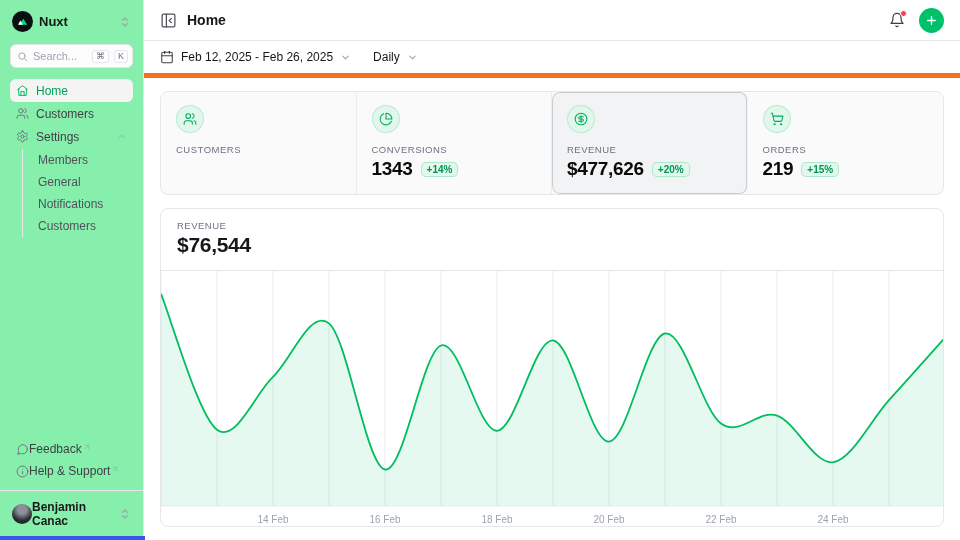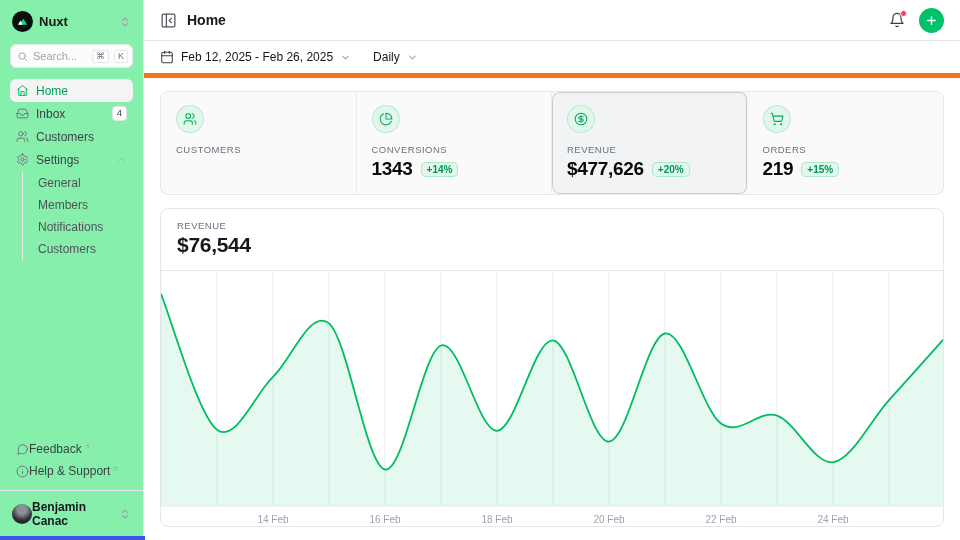--- a/index.html
+++ b/index.html
@@ -142,14 +142,6 @@
             <path d="M9 21v-7h6v7"></path>
           </svg>
           <span>Home</span>
-        </div>
-        <div class="nav-item">
-          <svg viewBox="0 0 24 24" fill="none" stroke-width="1.8" stroke-linecap="round" stroke-linejoin="round">
-            <polyline points="22 12 16 12 14 15 10 15 8 12 2 12"></polyline>
-            <path d="M5.45 5.11 2 12v6a2 2 0 0 0 2 2h16a2 2 0 0 0 2-2v-6l-3.45-6.89A2 2 0 0 0 16.76 4H7.24a2 2 0 0 0-1.79 1.11z"></path>
-          </svg>
-          <span>Inbox</span>
-          <span class="badge-count">4</span>
         </div>
         <div class="nav-item">
           <svg viewBox="0 0 24 24" fill="none" stroke-width="1.8" stroke-linecap="round" stroke-linejoin="round">

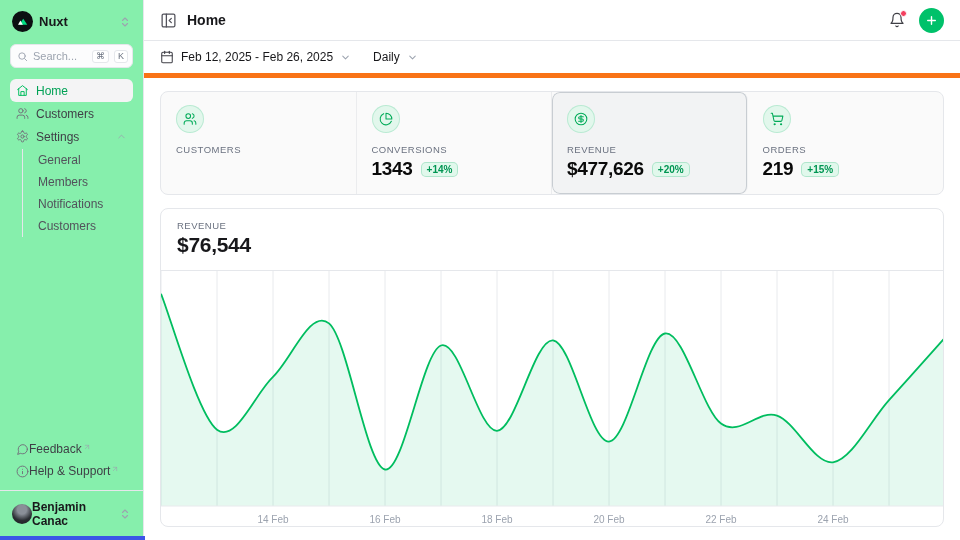--- a/index.html
+++ b/index.html
@@ -165,8 +165,8 @@
           </span>
         </div>
         <div class="subnav">
+          <div class="sub-item">Members</div>
           <div class="sub-item">General</div>
-          <div class="sub-item">Members</div>
           <div class="sub-item">Notifications</div>
           <div class="sub-item">Customers</div>
         </div>

